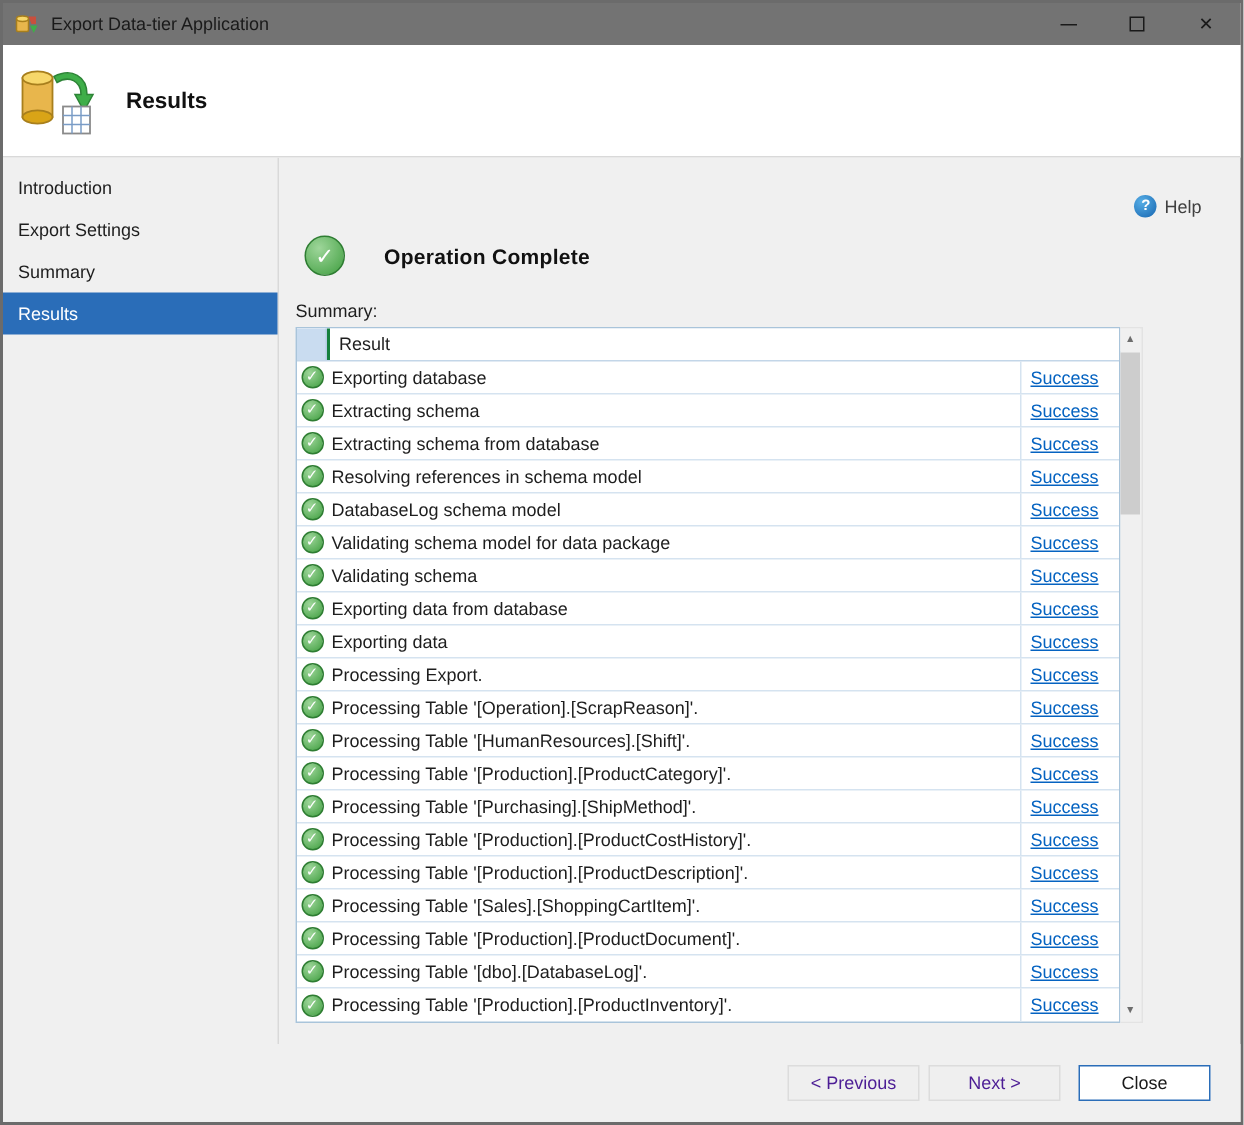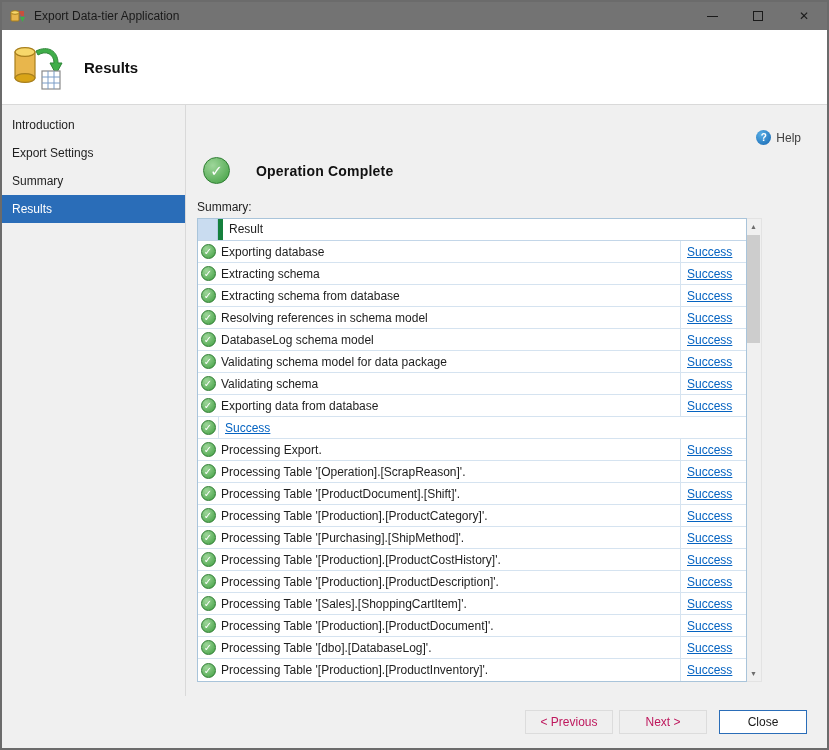--- a/index.html
+++ b/index.html
@@ -89,7 +89,7 @@
   .grid-header { display: flex; height: 22px; border-bottom: 1px solid #c3d6e8; background: #ffffff; }
   .hcell-icon { width: 20px; background: #c9dcf0; border-right: 1px solid #b3cce2; flex: 0 0 auto; }
   .hcell-name { flex: 1 1 auto; line-height: 21px; padding-left: 8px; color: #1e1e1e; }
-  .hcell-result { width: 70px; flex: 0 0 auto; border-left: 5px solid #15803d; line-height: 21px; padding-left: 6px; }
+  .hcell-result { width: 70px; flex: 0 0 auto; border-left: 2px solid #15803d; line-height: 21px; padding-left: 6px; }
   .grid-row { display: flex; height: 22px; border-bottom: 1px solid #d5e3f0; align-items: center; }
   .grid-row:last-child { border-bottom: none; }
   .cell-icon { width: 20px; flex: 0 0 auto; display: flex; align-items: center; justify-content: center; }

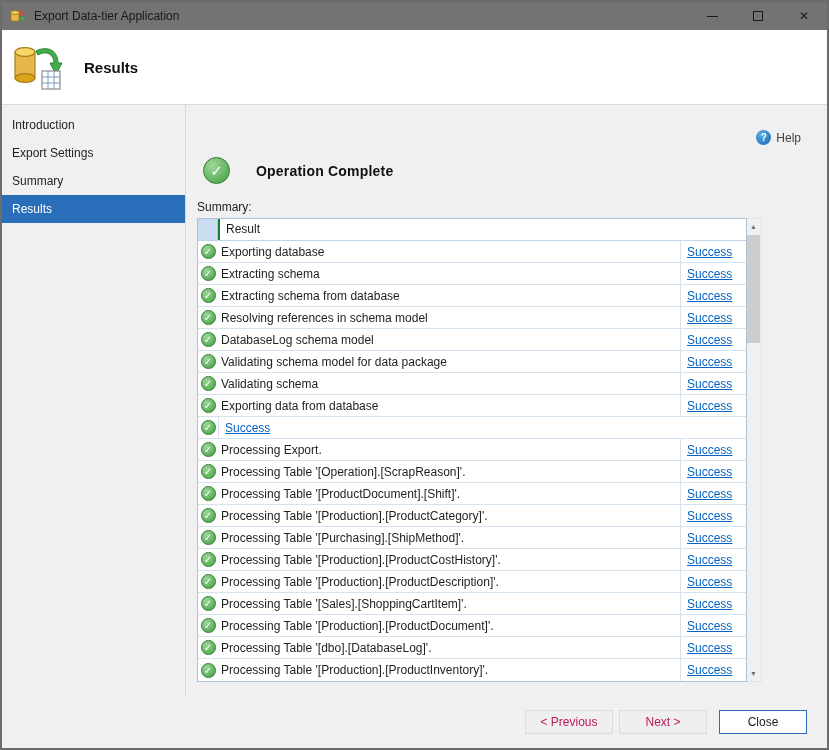--- a/index.html
+++ b/index.html
@@ -267,6 +267,7 @@
                 <div class="cell-icon">
                   <span class="check small"></span>
                 </div>
+                <div class="cell-name">Exporting data</div>
                 <div class="cell-result">
                   <a class="link">Success</a>
                 </div>

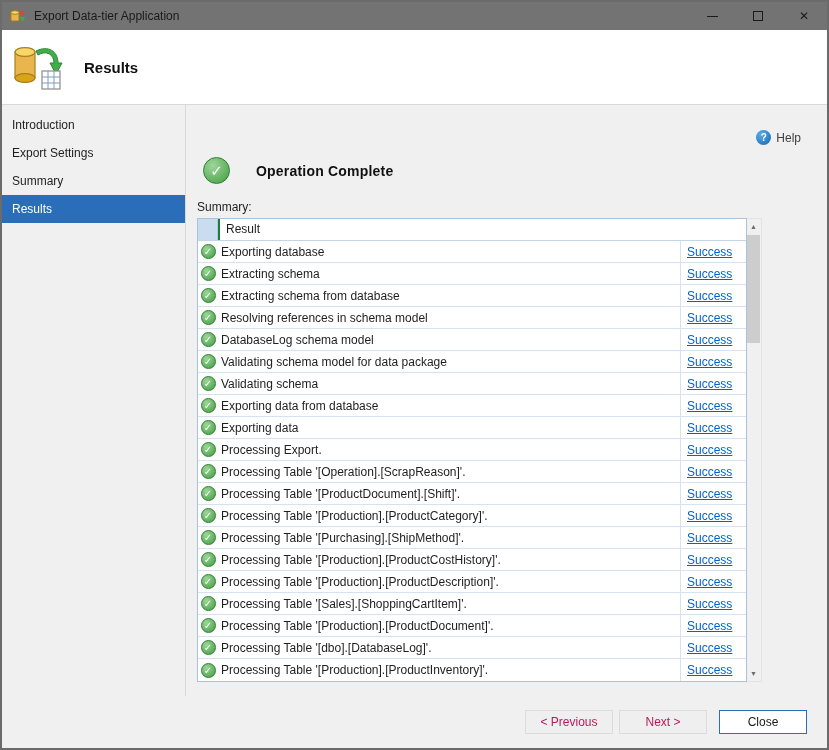--- a/index.html
+++ b/index.html
@@ -294,7 +294,7 @@
                 <div class="cell-icon">
                   <span class="check small"></span>
                 </div>
-                <div class="cell-name">Processing Table '[ProductDocument].[Shift]'.</div>
+                <div class="cell-name">Processing Table '[HumanResources].[Shift]'.</div>
                 <div class="cell-result">
                   <a class="link">Success</a>
                 </div>

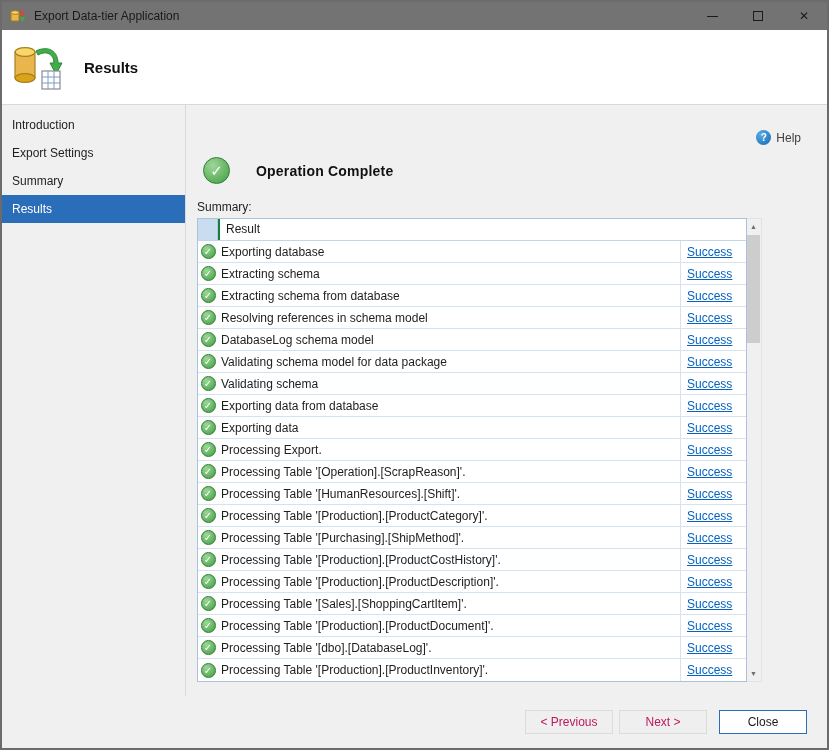--- a/index.html
+++ b/index.html
@@ -121,7 +121,7 @@
     display: inline-flex; align-items: center; justify-content: center;
     font-family: inherit;
   }
-  .btn.disabled { background: #efefef; border: 1px solid #dcdcdc; color: #be185d; }
+  .btn.disabled { background: #efefef; border: 1px solid #dcdcdc; color: #4c1d95; }
   .btn.primary { background: #ffffff; border: 1px solid #2a6db8; color: #1a1a1a; margin-left: 6px; cursor: pointer; }
 </style>
 </head>

